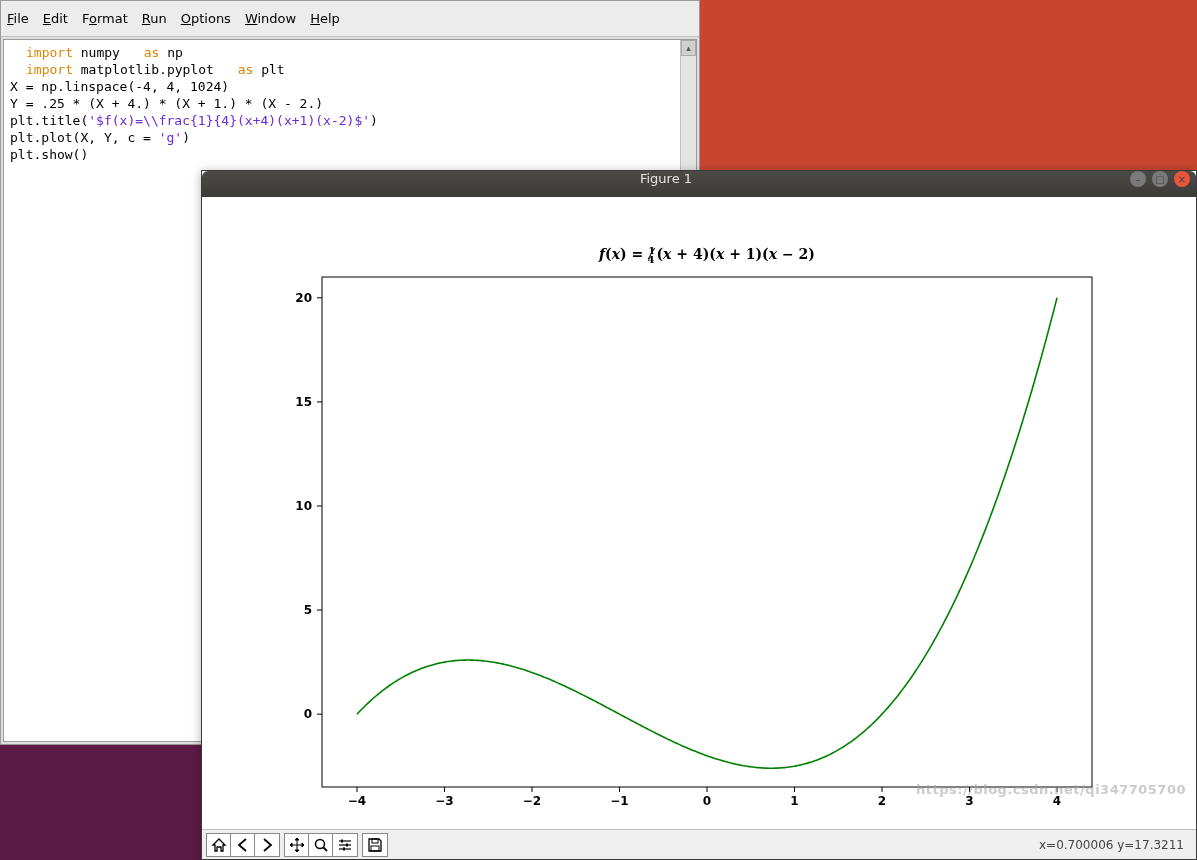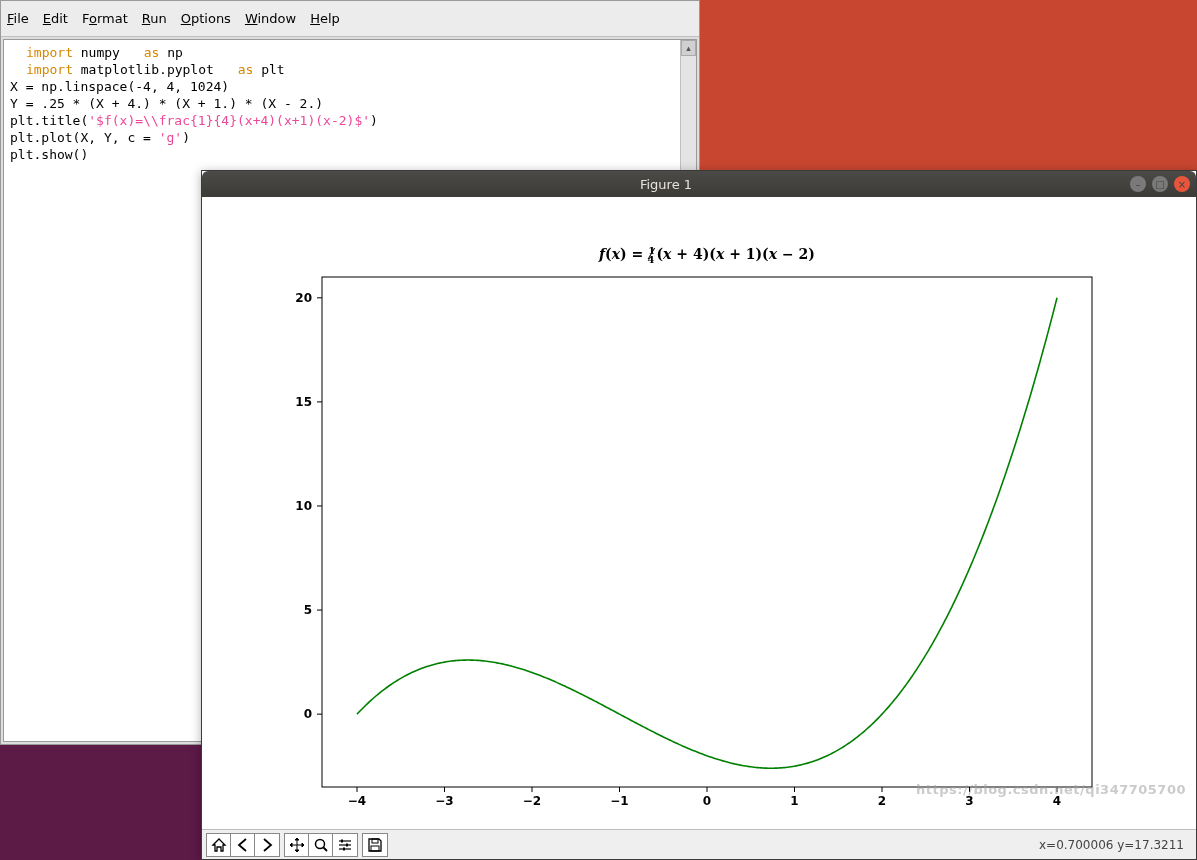--- a/index.html
+++ b/index.html
@@ -55,7 +55,7 @@
     overflow: hidden;
   }
   .tok-kw { color: #d78700; margin-left: 16px; }
-  .tok-str { color: #ec4899; }
+  .tok-str { color: #6d28d9; }
   .scrollbar {
     width: 16px;
     background: #e4e4e4;

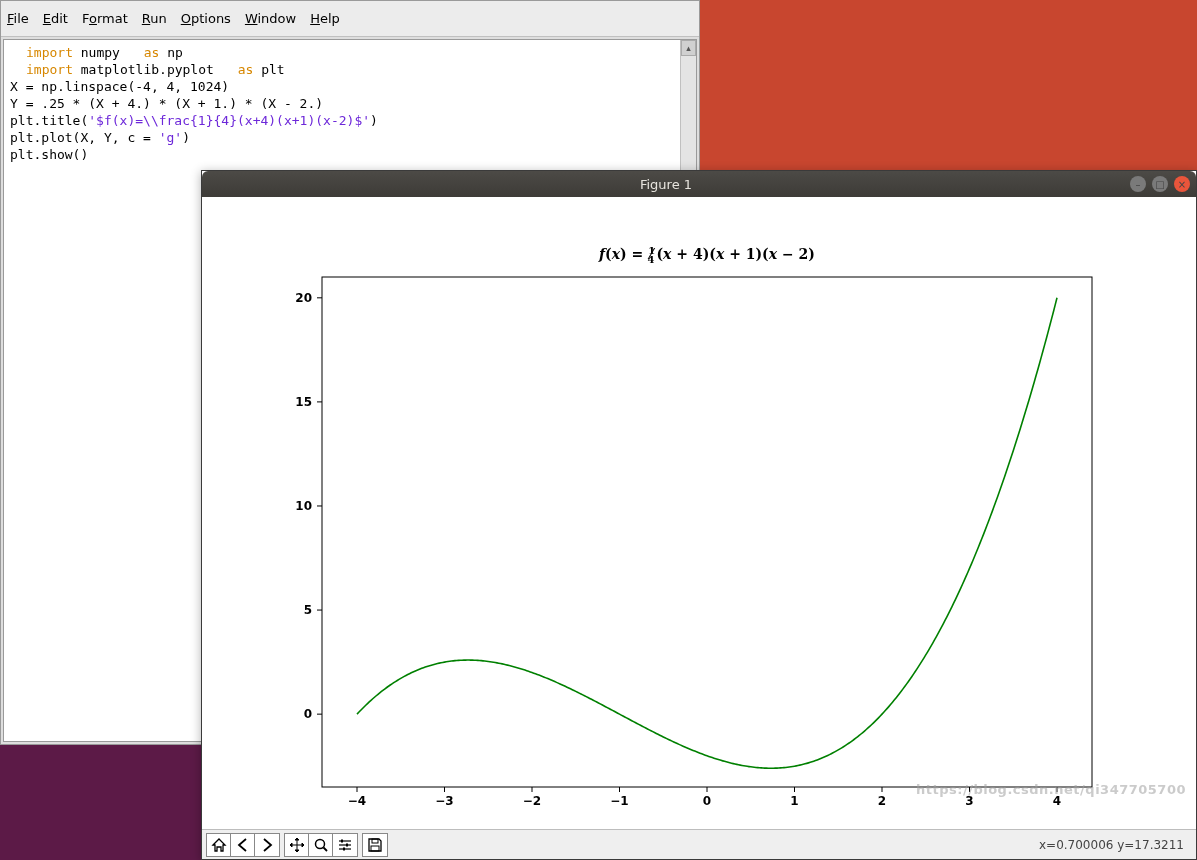--- a/index.html
+++ b/index.html
@@ -106,7 +106,6 @@
     background: linear-gradient(#4c4a46, #3d3b37);
     color: #e6e3dd;
     display: flex;
-    align-items: center;
     font-size: 13px;
     padding: 0 6px;
     border-top-left-radius: 6px;

